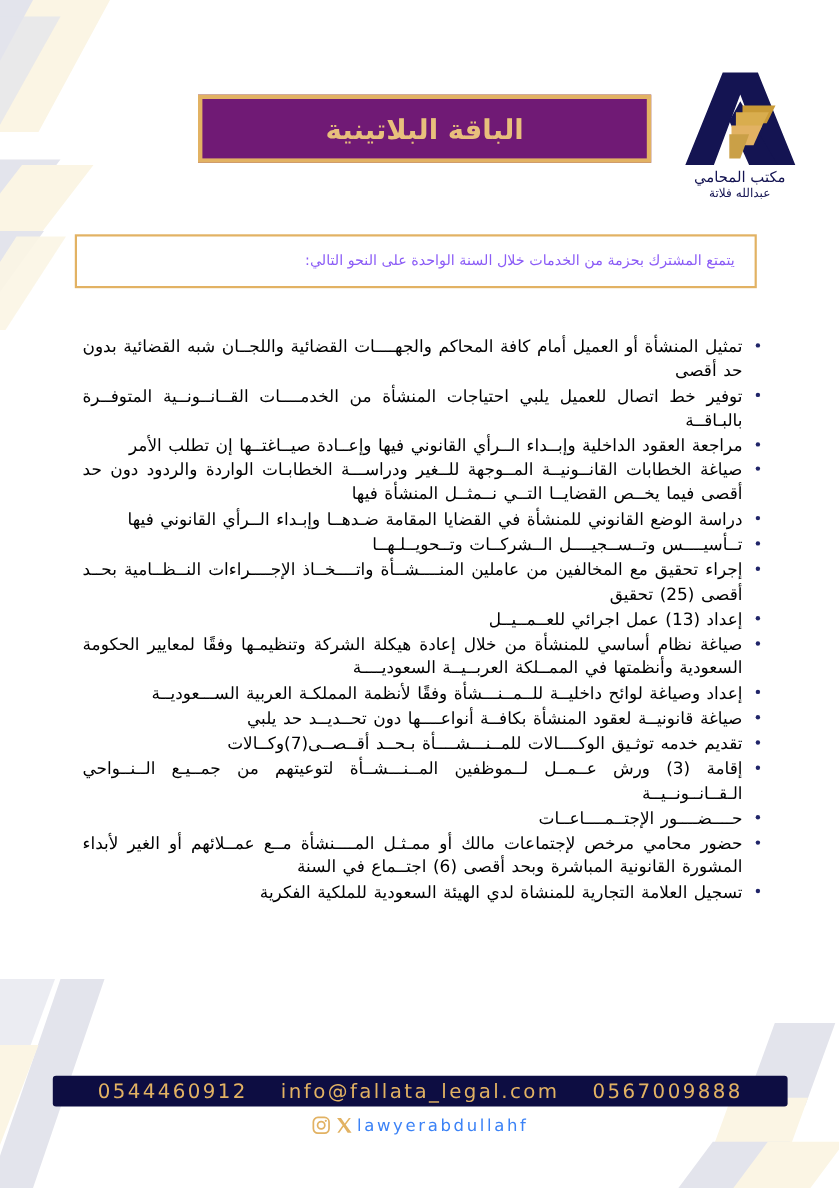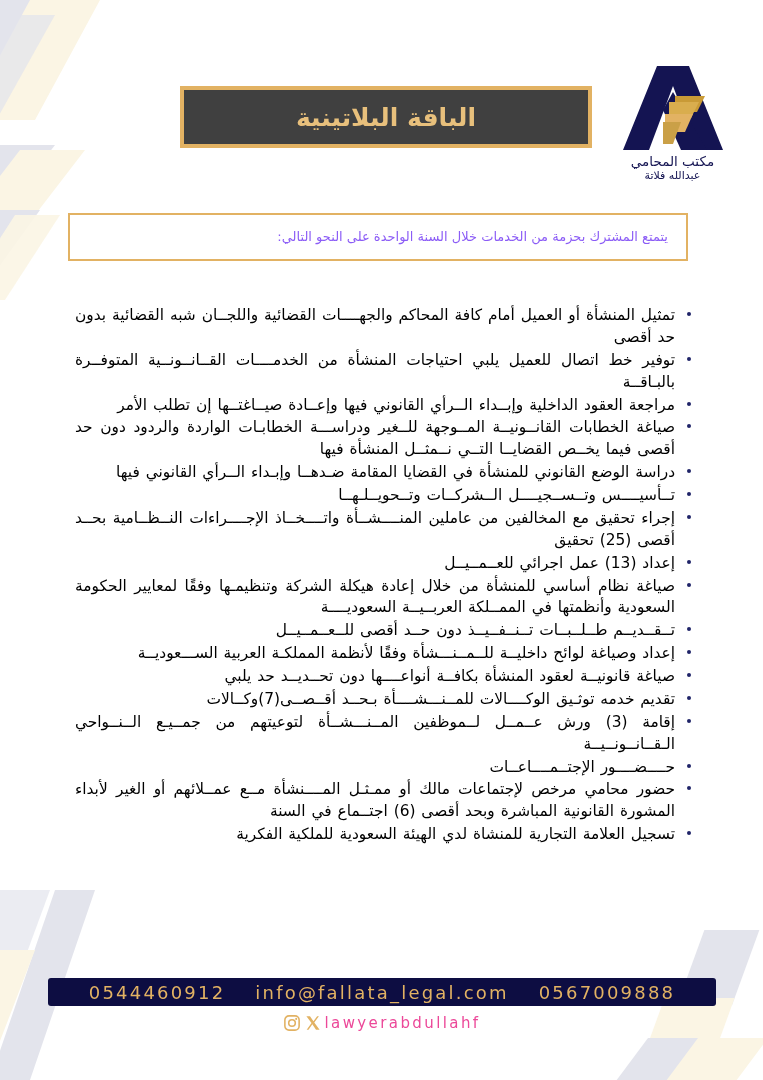--- a/index.html
+++ b/index.html
@@ -42,7 +42,7 @@
     top: 24px;
     width: 412px;
     height: 62px;
-    background: #404040;
+    background: #701a75;
     border: 4px solid #e2b263;
     box-sizing: border-box;
     display: flex;

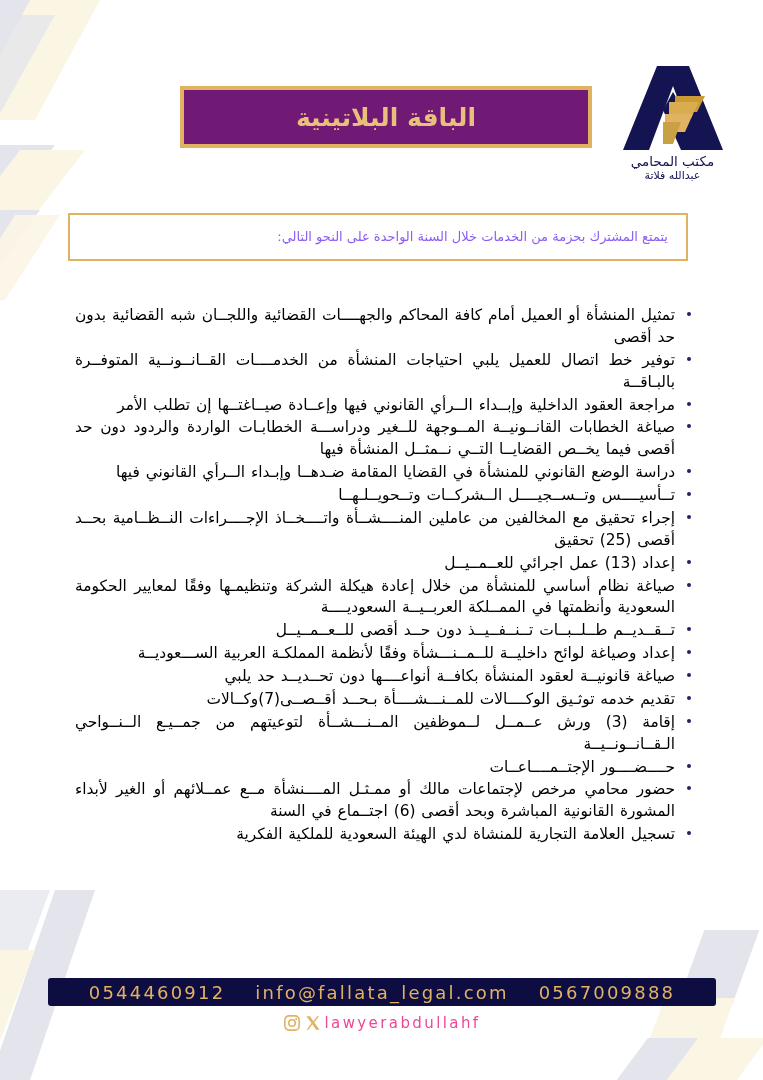--- a/index.html
+++ b/index.html
@@ -229,7 +229,6 @@
       <div class="list-item"><span class="bullet"></span><span>إجراء تحقيق مع المخالفين من عاملين المنــــشــأة واتــــخــاذ الإجــــراءات النــظــامية بحــد أقصى (25) تحقيق</span></div>
       <div class="list-item"><span class="bullet"></span><span>إعداد (13) عمل اجرائي للعــمــيــل</span></div>
       <div class="list-item"><span class="bullet"></span><span>صياغة نظام أساسي للمنشأة من خلال إعادة هيكلة الشركة وتنظيمـها وفقًا لمعايير الحكومة السعودية وأنظمتها في الممــلكة العربــيــة السعوديــــة</span></div>
-      <div class="list-item"><span class="bullet"></span><span>تــقــديــم طــلــبــات تــنــفــيــذ دون حــد أقصى للــعــمــيــل</span></div>
       <div class="list-item"><span class="bullet"></span><span>إعداد وصياغة لوائح داخليــة للــمــنـــشأة وفقًا لأنظمة المملكـة العربية الســـعوديــة</span></div>
       <div class="list-item"><span class="bullet"></span><span>صياغة قانونيــة لعقود المنشأة بكافــة أنواعــــها دون تحــديــد حد يلبي</span></div>
       <div class="list-item"><span class="bullet"></span><span>تقديم خدمه توثـيق الوكــــالات للمــنـــشــــأة بـحــد أقــصــى(7)وكــالات</span></div>

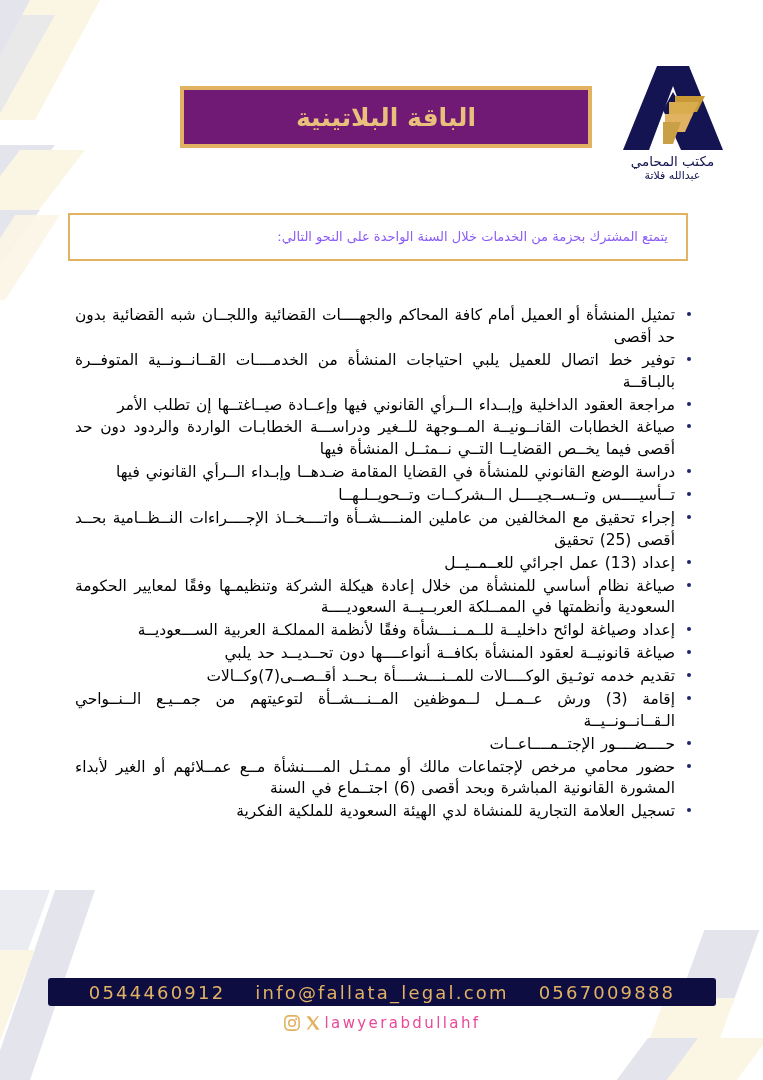--- a/index.html
+++ b/index.html
@@ -156,7 +156,7 @@
   }
   .social-icon { display: block; }
   .social-handle {
-    color: #ec4899;
+    color: #3b82f6;
     font-size: 15px;
     letter-spacing: 2.4px;
     direction: ltr;

